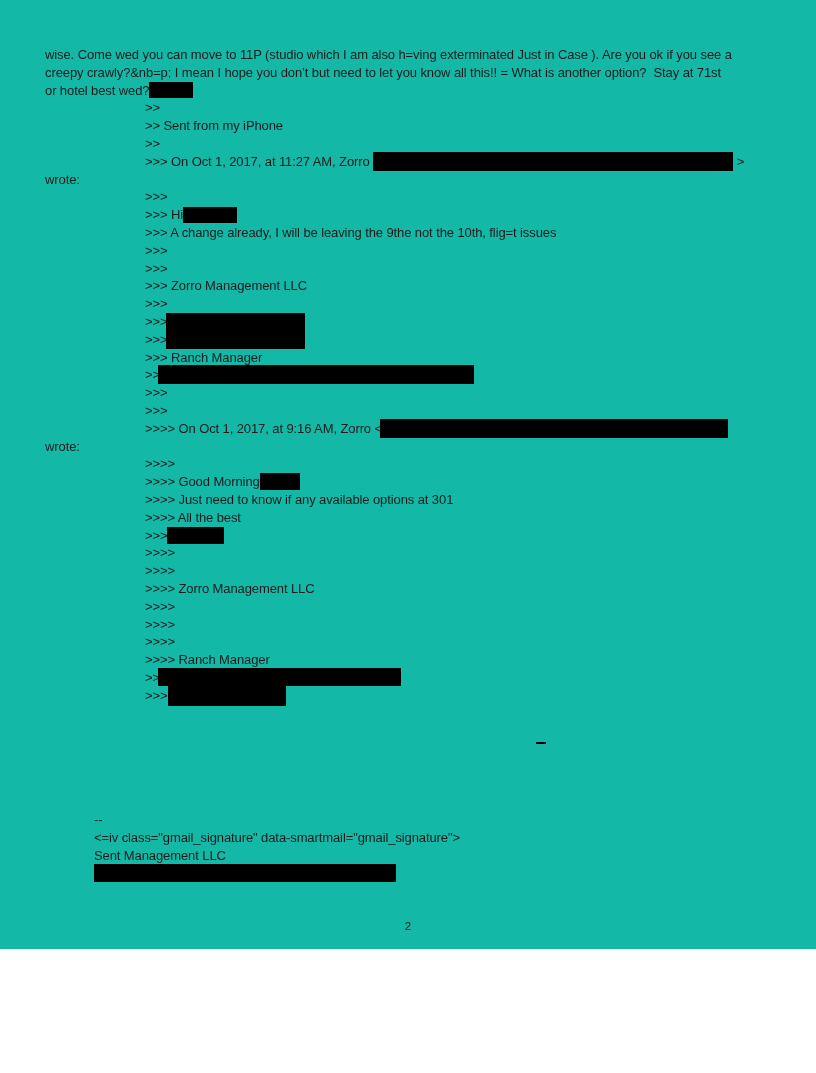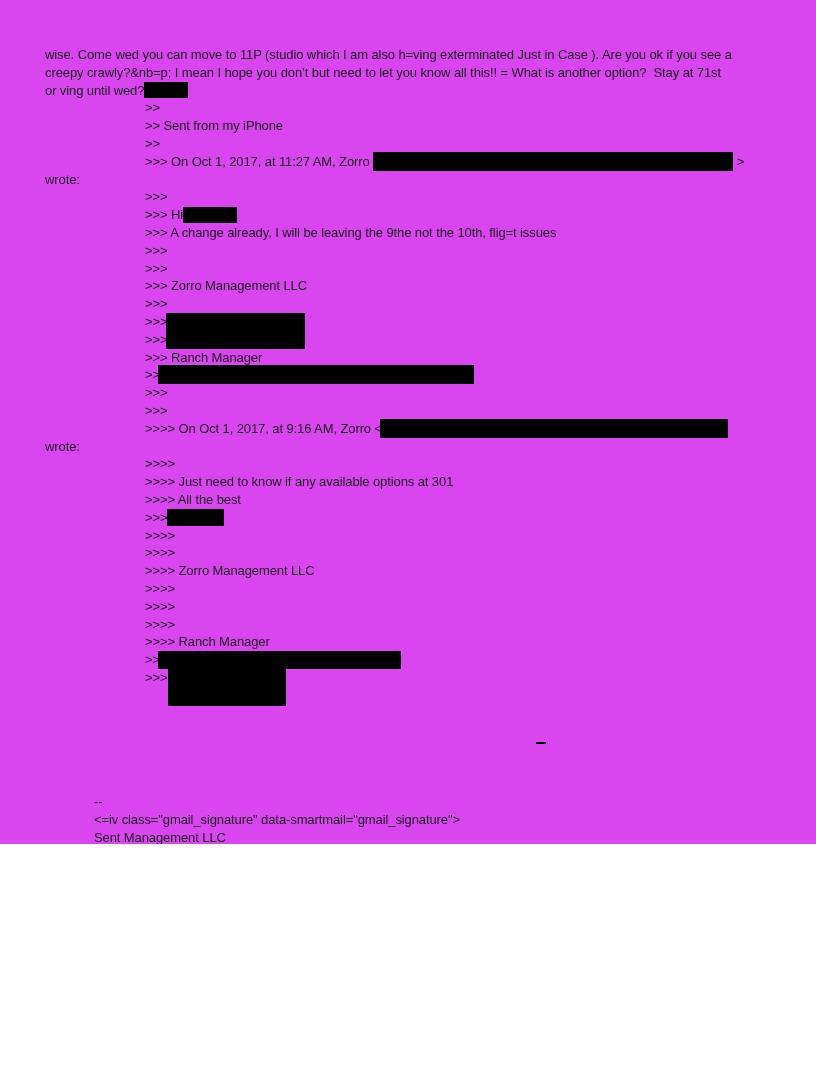--- a/index.html
+++ b/index.html
@@ -6,8 +6,8 @@
   .page {
     position: relative;
     width: 816px;
-    height: 844px;
-    background: #d946ef;
+    height: 949px;
+    background: #14b8a6;
     overflow: hidden;
     font-family: "Liberation Sans", sans-serif;
     font-size: 13px;

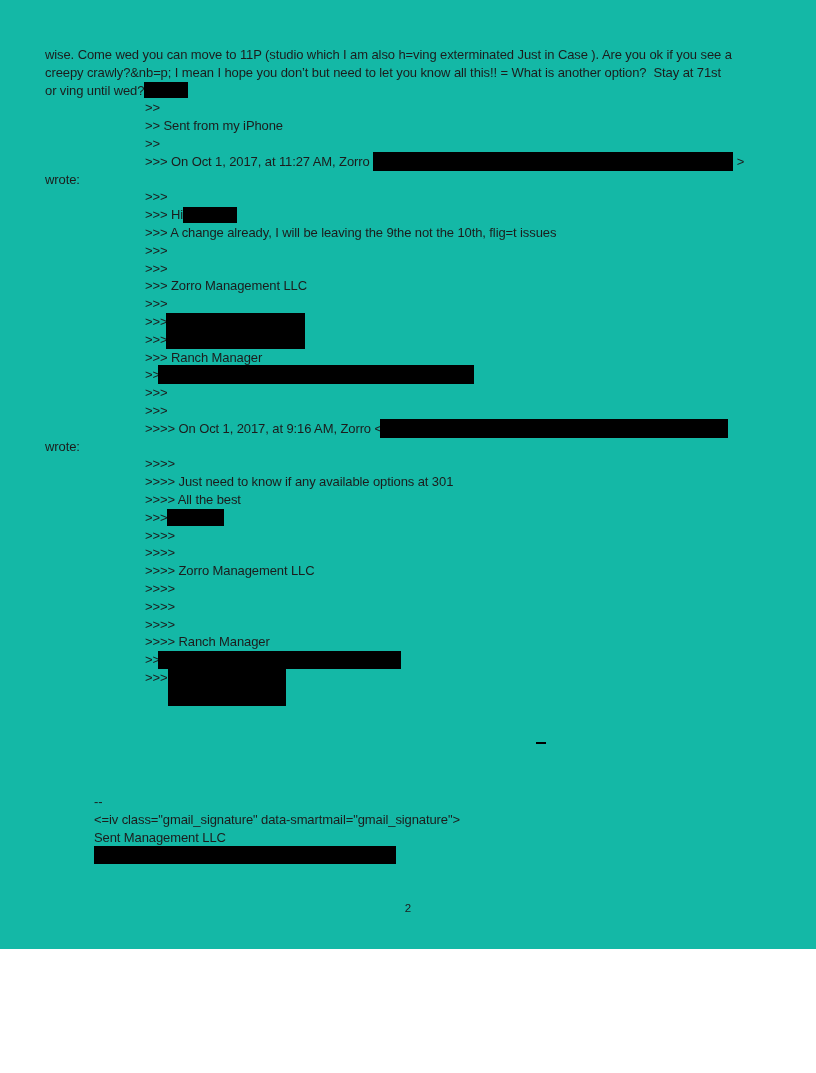--- a/index.html
+++ b/index.html
@@ -46,7 +46,7 @@
   <div class="thread">
       <div class="line body"><span>wise. Come wed you can move to 11P (studio which I am also h=ving exterminated Just in Case ). Are you ok if you see a</span></div>
       <div class="line body"><span>creepy crawly?&amp;nb=p; I mean I hope you don’t but need to let you know all this!! = What is another option?  Stay at 71st</span></div>
-      <div class="line body"><span>or ving until wed?</span><span class="redaction" style="width: 44px; height: 16px;"></span></div>
+      <div class="line body"><span>or hotel best wed?</span><span class="redaction" style="width: 44px; height: 16px;"></span></div>
       <div class="line quote"><span>&gt;&gt;</span></div>
       <div class="line quote"><span>&gt;&gt; Sent from my iPhone</span></div>
       <div class="line quote"><span>&gt;&gt;</span></div>

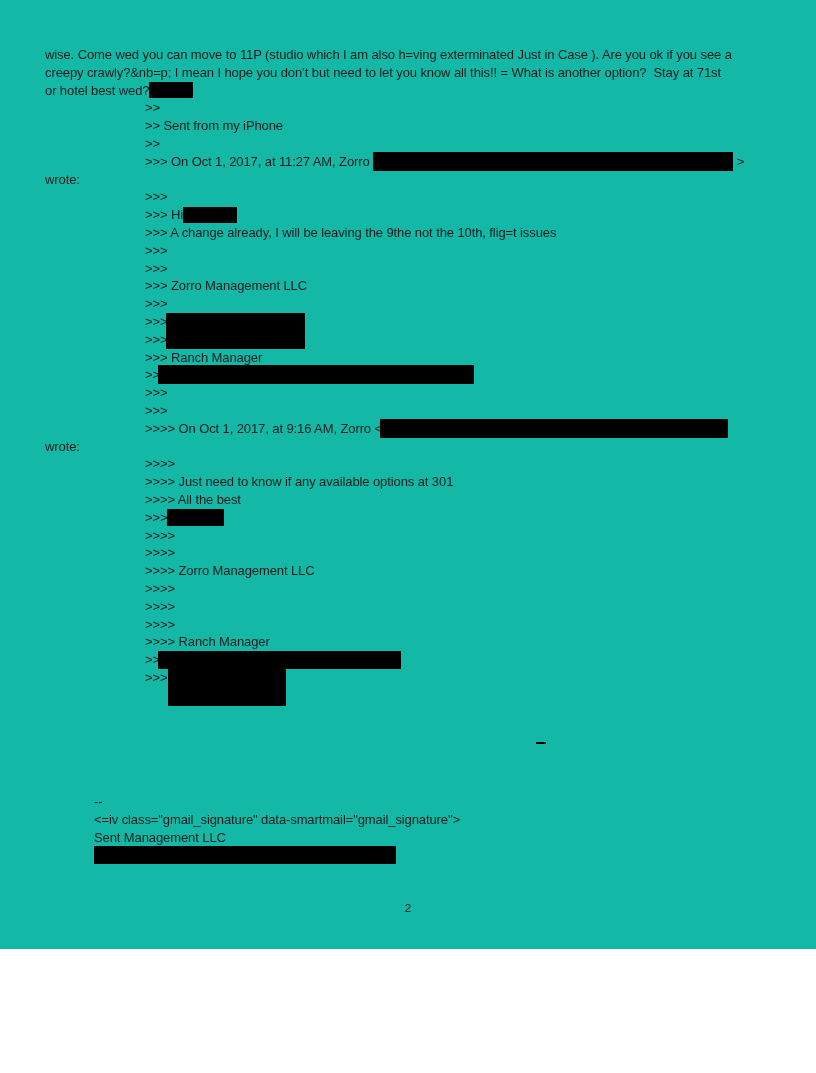--- a/index.html
+++ b/index.html
@@ -68,6 +68,7 @@
       <div class="line quote"><span>&gt;&gt;&gt;&gt; On Oct 1, 2017, at 9:16 AM, Zorro &lt;</span><span class="redaction" style="width: 348px; height: 19px; margin-left: -2px;"></span></div>
       <div class="line body"><span>wrote:</span></div>
       <div class="line quote"><span>&gt;&gt;&gt;&gt;</span></div>
+      <div class="line quote"><span>&gt;&gt;&gt;&gt; Good Morning</span><span class="redaction" style="width: 40px; height: 17px;"></span></div>
       <div class="line quote"><span>&gt;&gt;&gt;&gt; Just need to know if any available options at 301</span></div>
       <div class="line quote"><span>&gt;&gt;&gt;&gt; All the best</span></div>
       <div class="line quote"><span>&gt;&gt;&gt;</span><span class="redaction" style="width: 57px; height: 17px;"></span></div>

